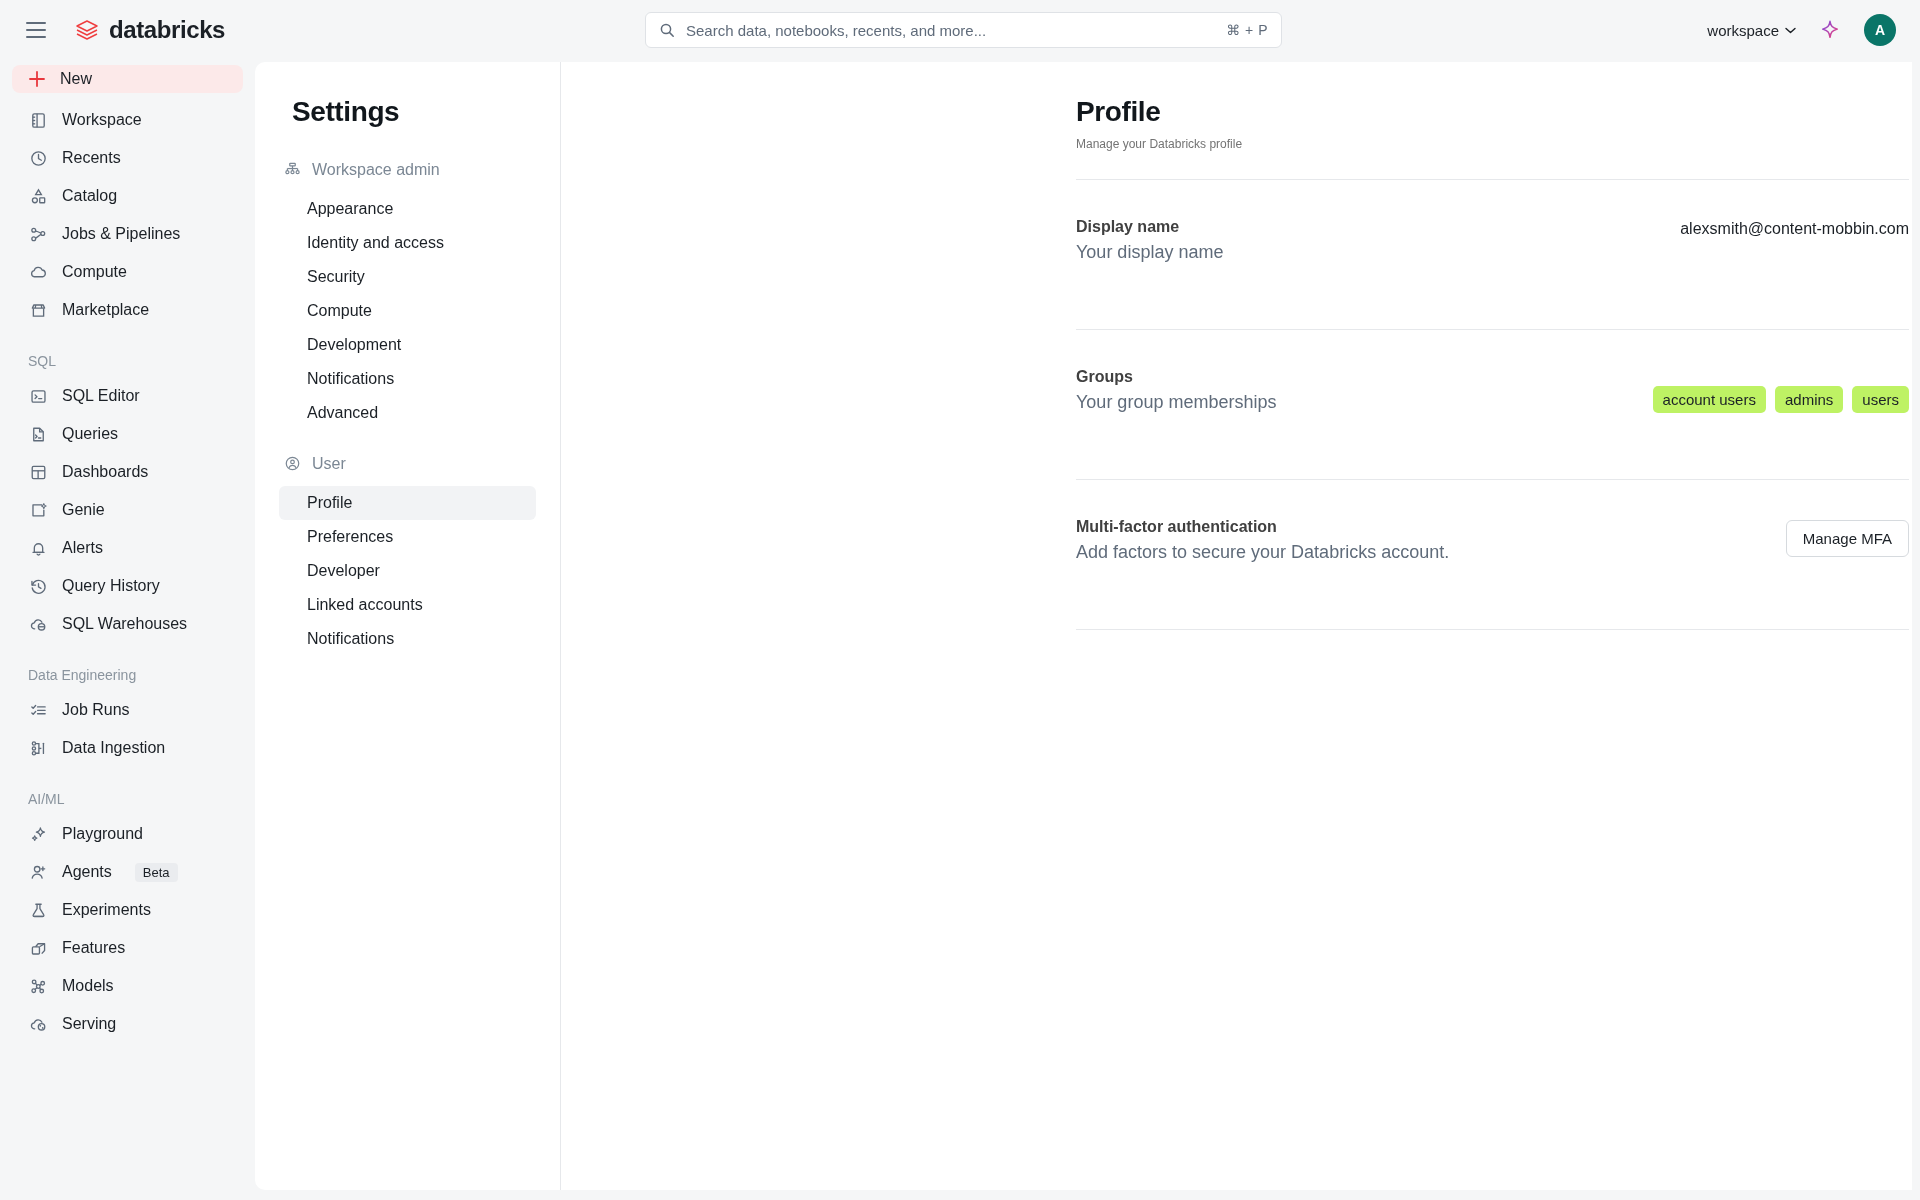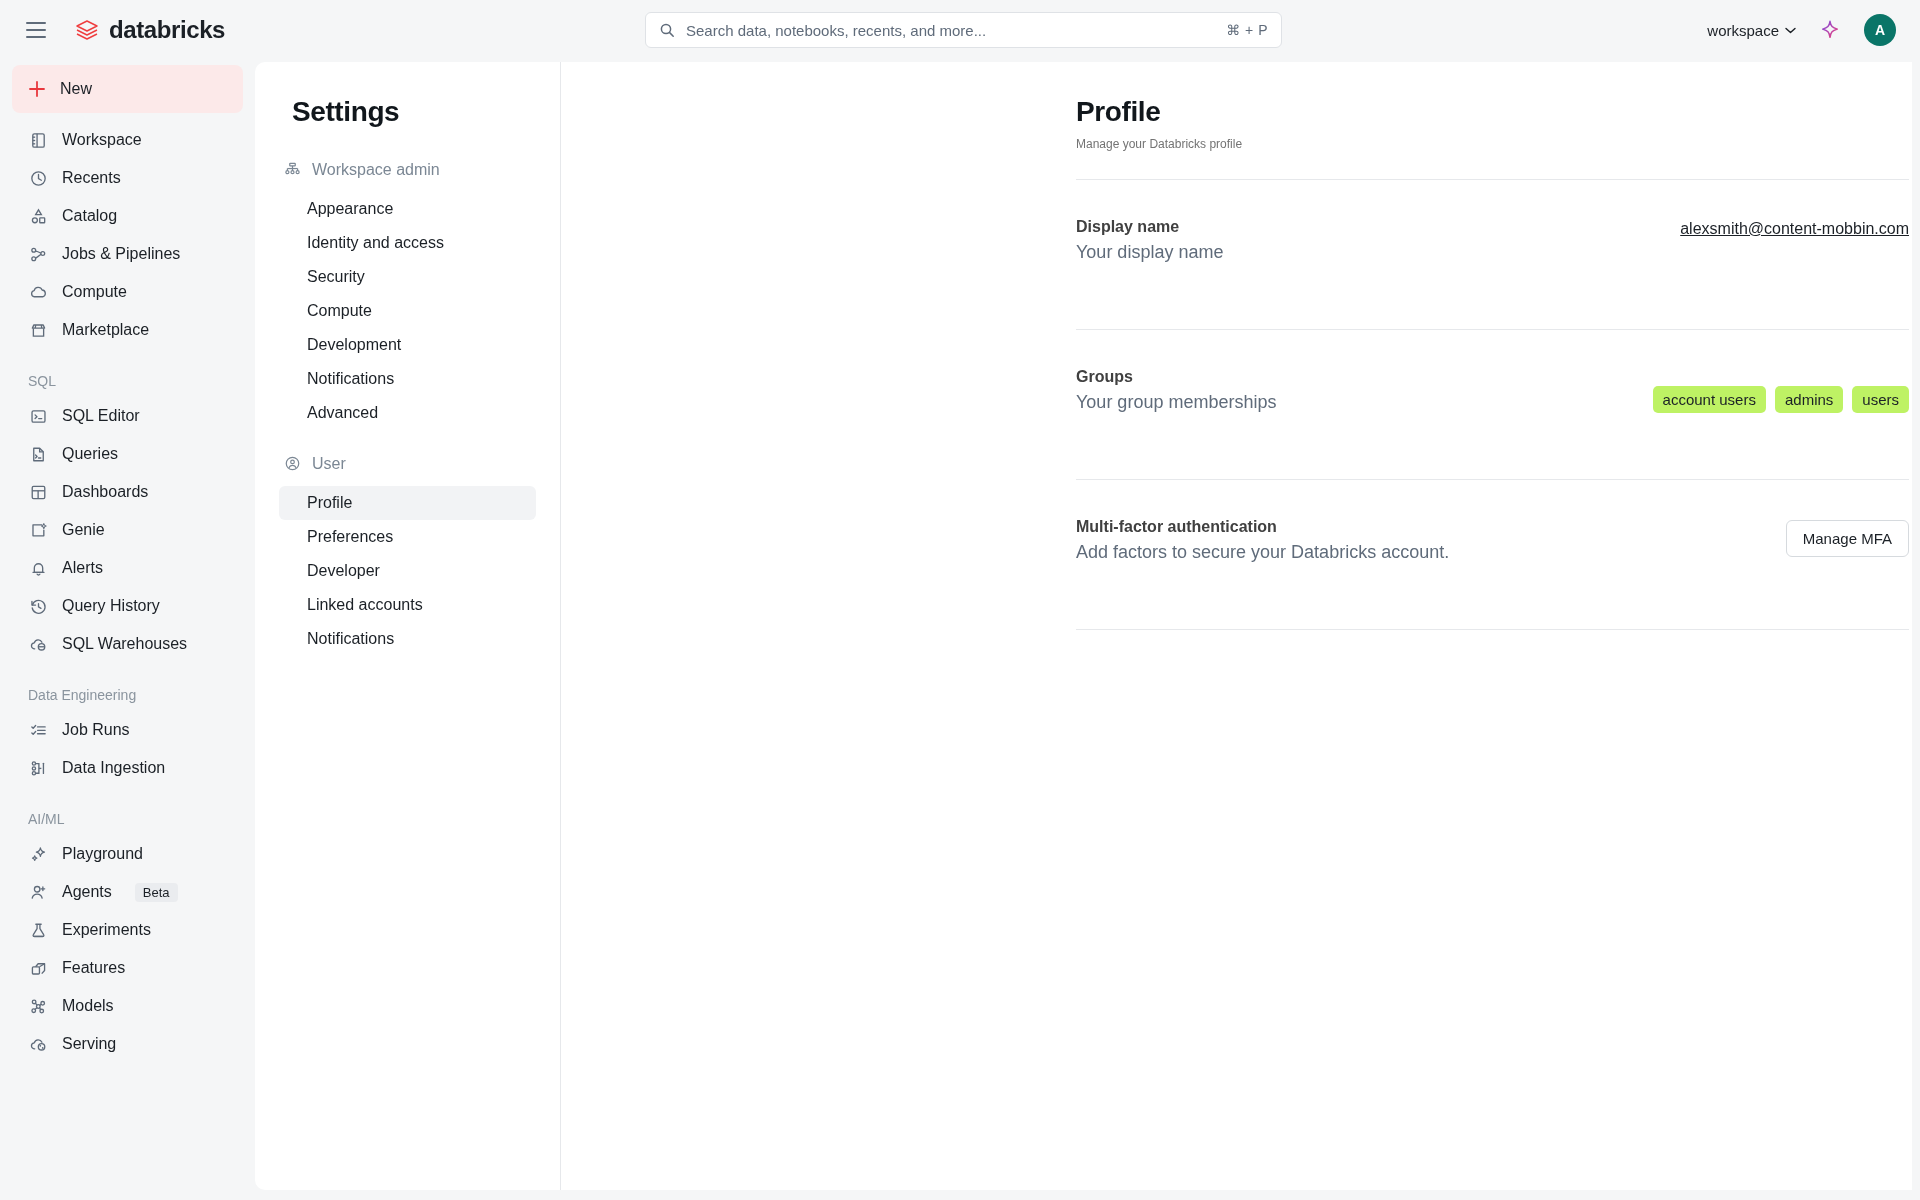--- a/index.html
+++ b/index.html
@@ -48,7 +48,7 @@
     background: #f5f6f7; padding: 0 12px; overflow: hidden;
   }
   .new-btn {
-    margin-top: 5px; height: 48px; background: #fce9e9; border-radius: 8px;
+    margin-top: 5px; height: 28px; background: #fce9e9; border-radius: 8px;
     display: flex; align-items: center; padding: 12px 16px; gap: 14px; cursor: pointer;
   }
   .new-btn .plus { width: 18px; height: 18px; flex: none; }

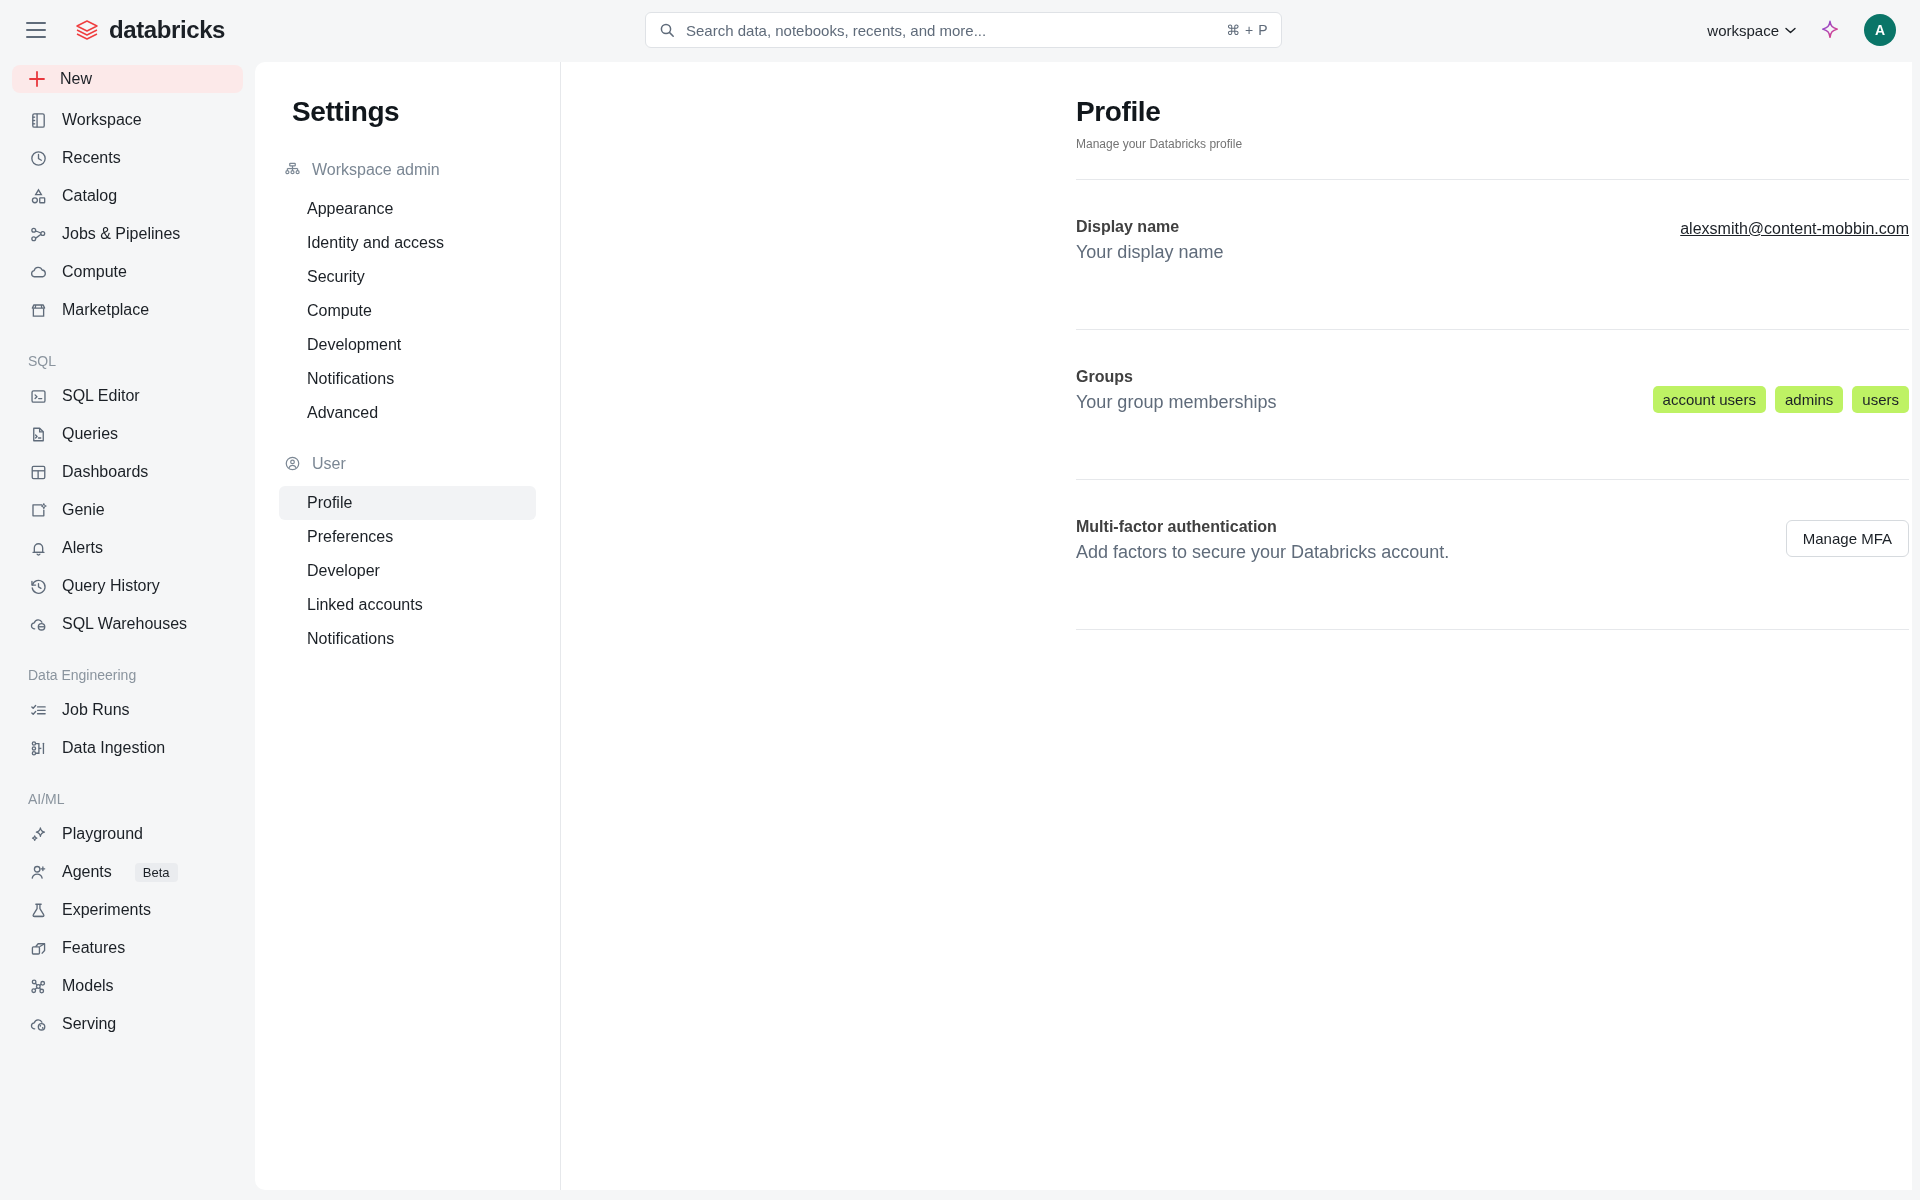--- a/index.html
+++ b/index.html
@@ -101,7 +101,7 @@
   .row-left .row-title { font-size: 16px; font-weight: 700; color: #404040; }
   .row-left .row-desc { font-size: 18px; color: #5f6b7a; margin-top: 6px; }
   .row-right { display: flex; align-items: center; gap: 9px; padding-top: 2px; }
-  .row-value { font-size: 16px; color: #1b2026; text-decoration: underline; }
+  .row-value { font-size: 16px; color: #1b2026; }
   .tag { background: #bef264; color: #1b2026; font-size: 15px; padding: 5px 10px; border-radius: 5px; margin-top: 16px; }
   .btn {
     background: #fff; border: 1px solid #d6dade; border-radius: 6px;

